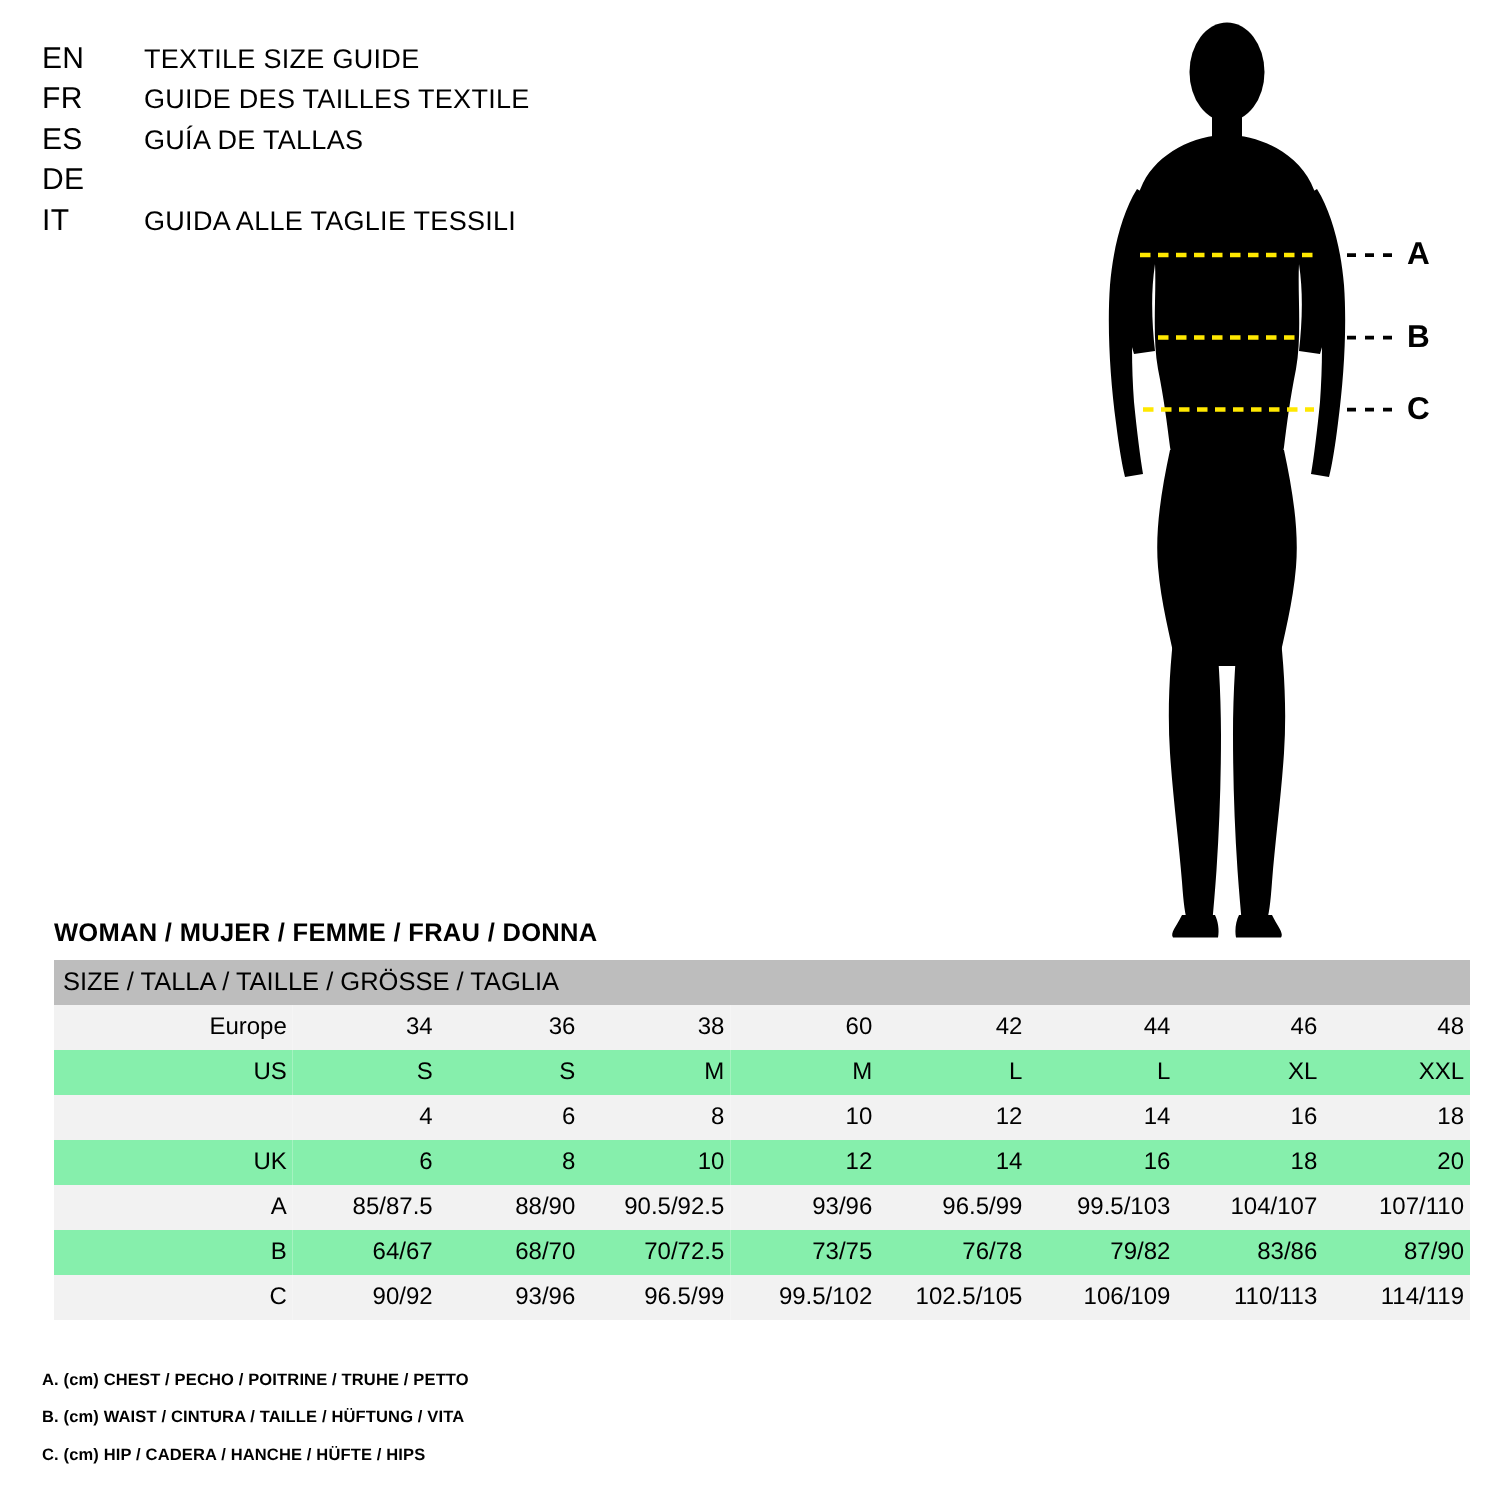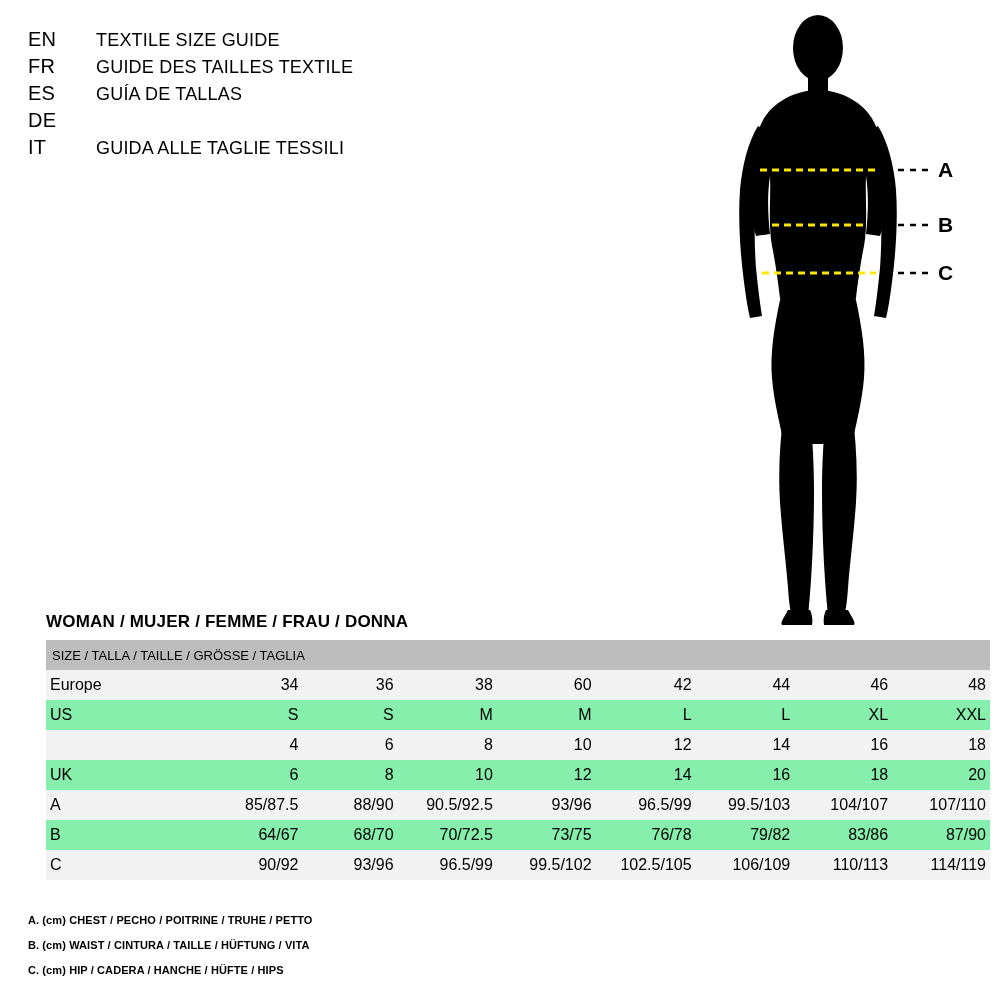--- a/index.html
+++ b/index.html
@@ -60,7 +60,7 @@
   
   #table-section {
     position: absolute;
-    left: 46px;
+    left: 36px;
     top: 612px;
     width: 944px;
   }

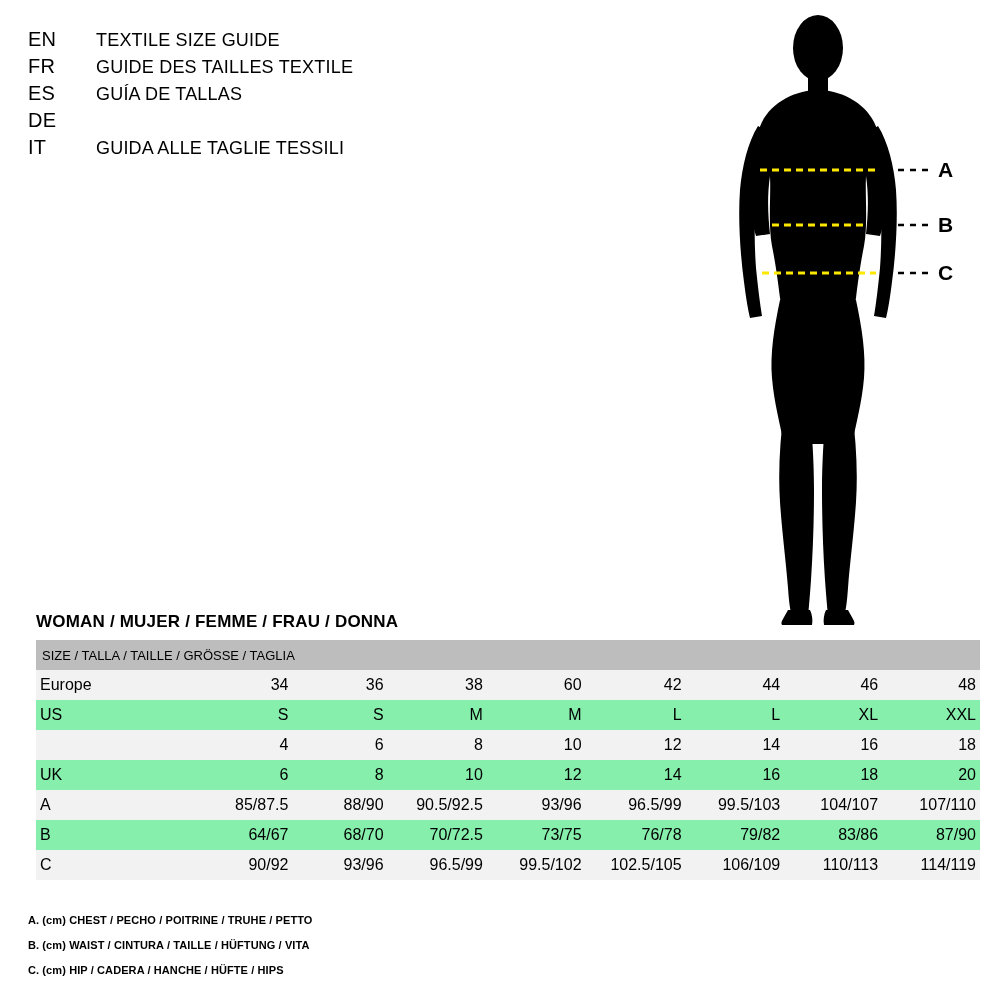--- a/index.html
+++ b/index.html
@@ -82,7 +82,7 @@
   }
   tr.header-row td {
     background: #bdbdbd;
-    font-size: 13px;
+    font-size: 17px;
     padding-left: 6px;
   }
   tr.band-dark td { background: #86efac; }

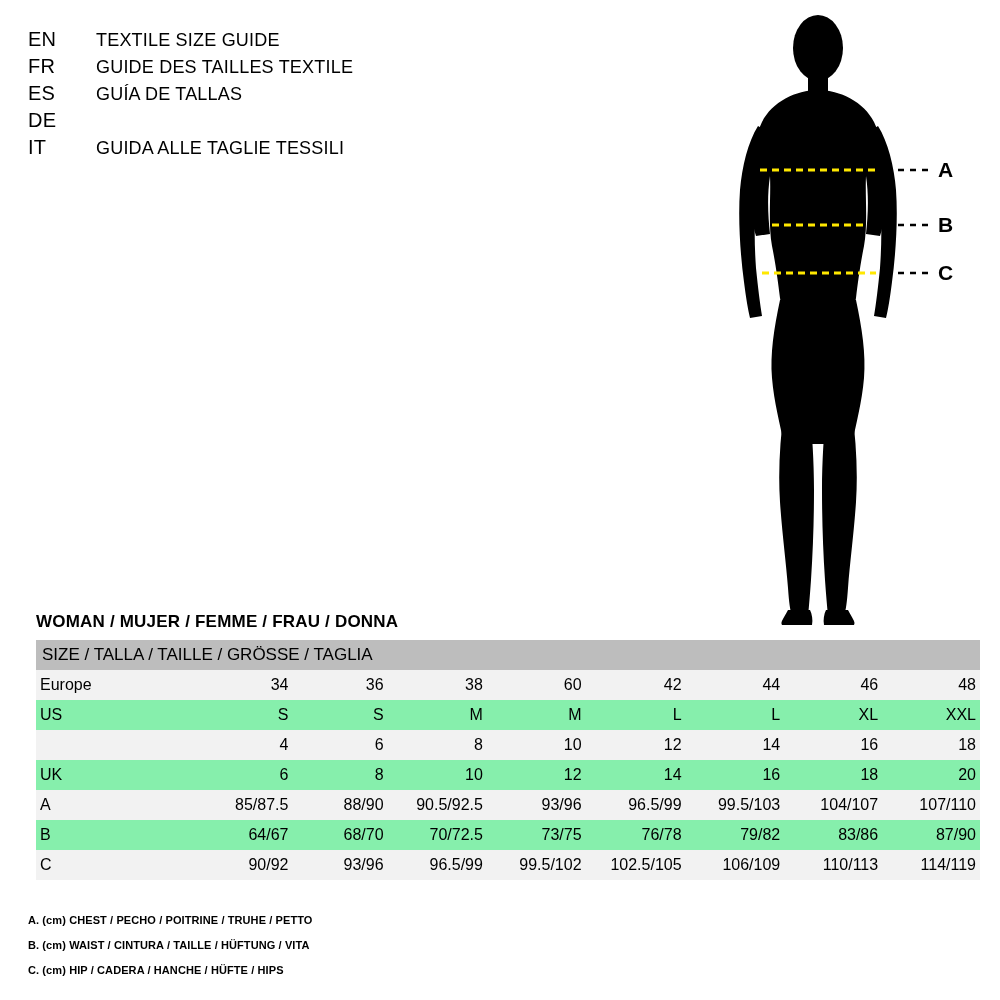--- a/index.html
+++ b/index.html
@@ -90,7 +90,7 @@
   td.row-label {
     width: 170px;
     padding-left: 6px;
-    text-align: left;
+    text-align: right;
   }
   td.val {
     text-align: right;

